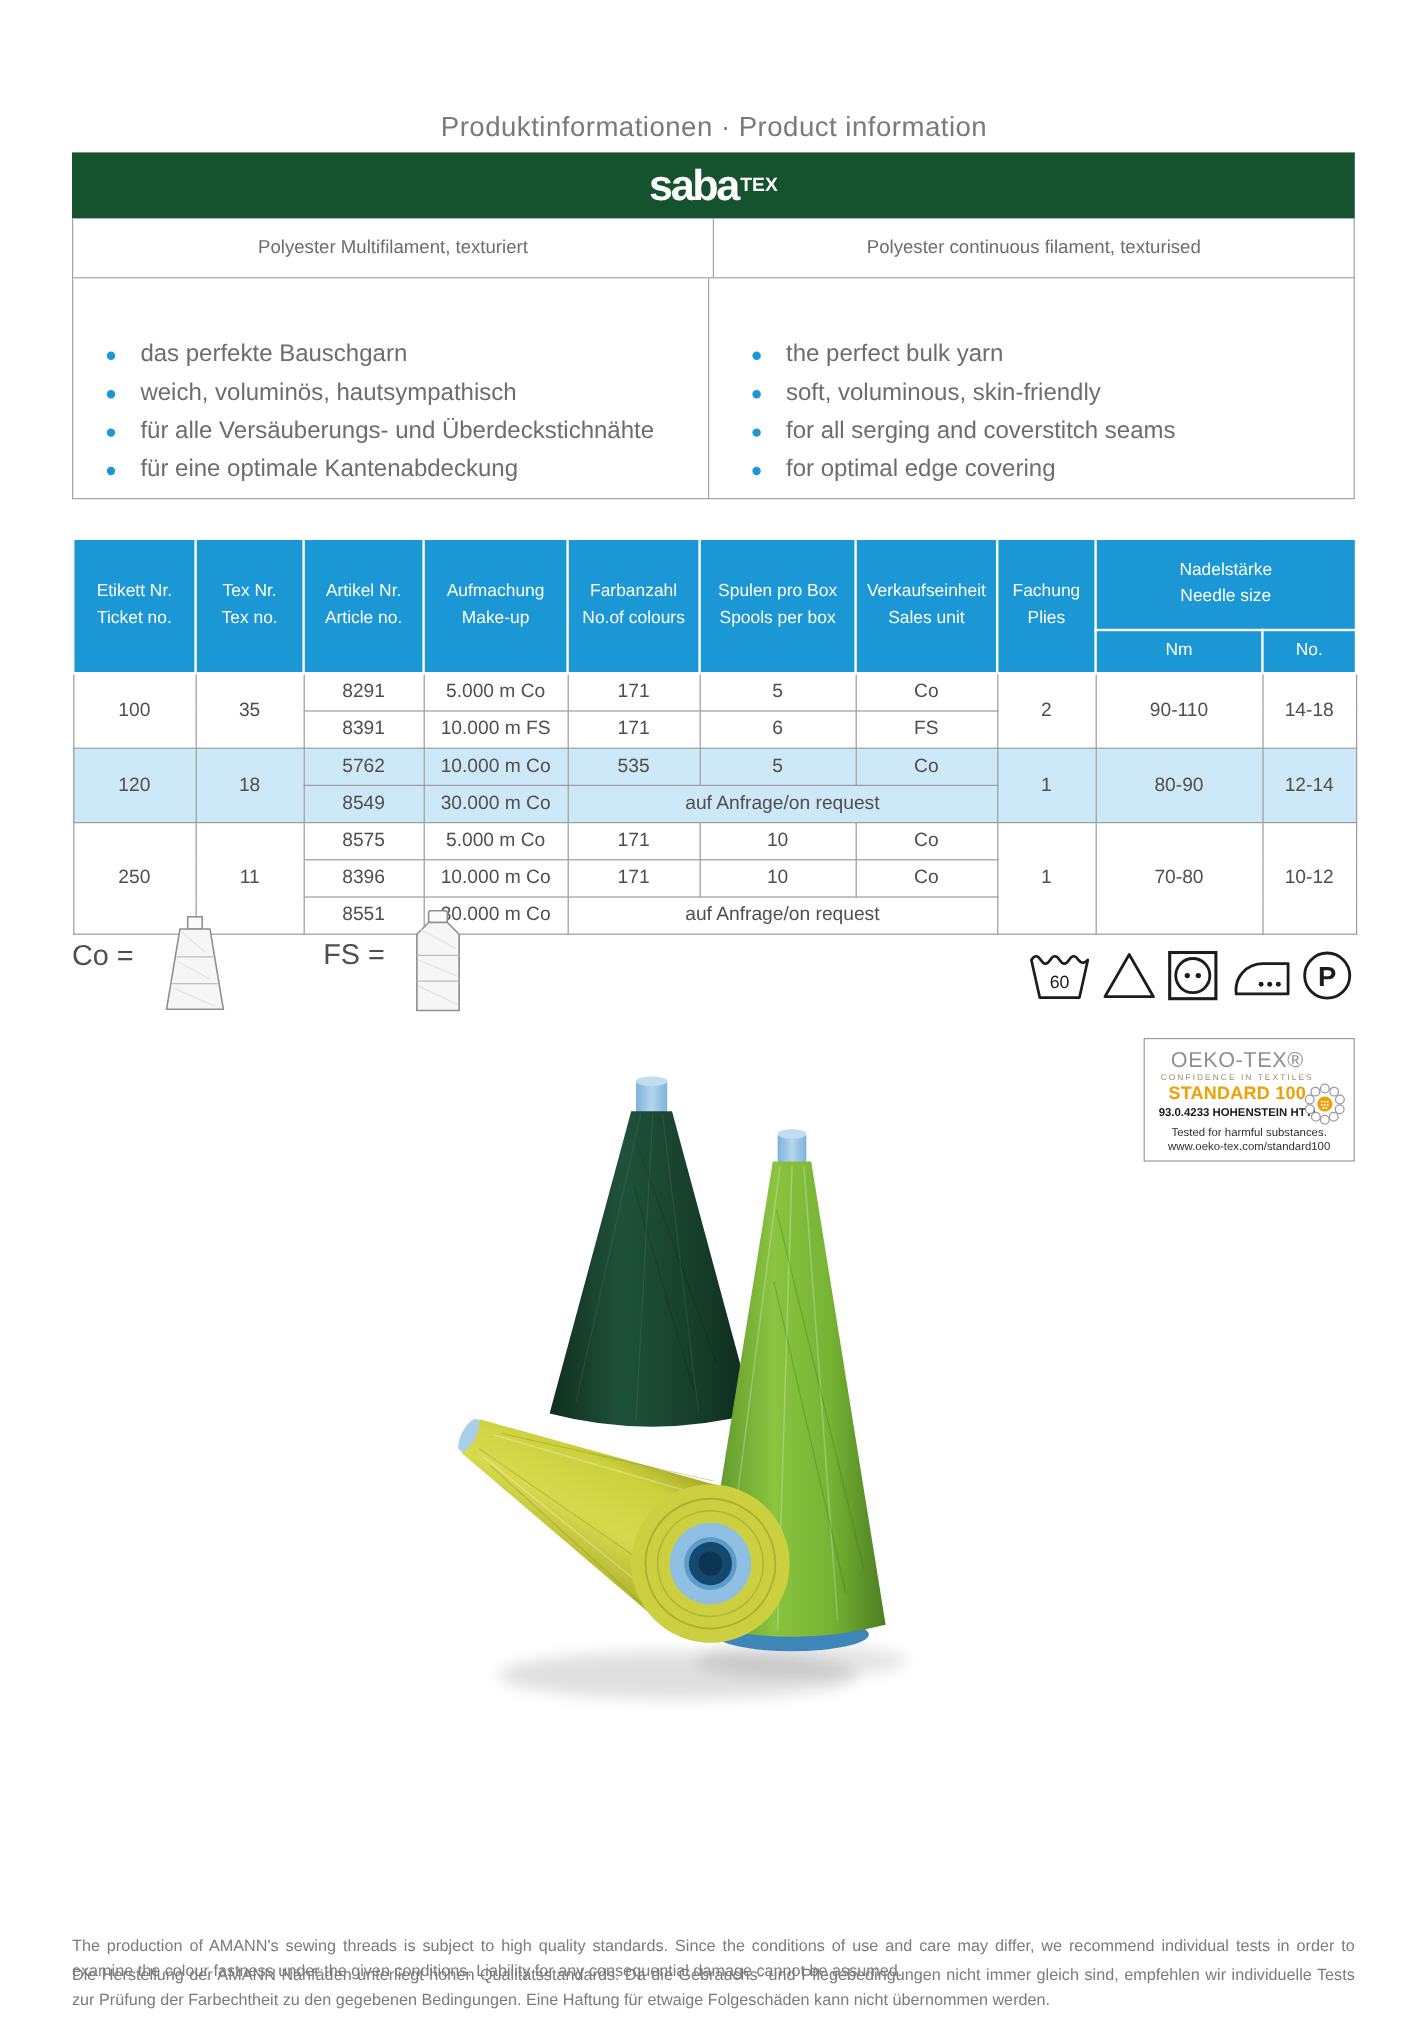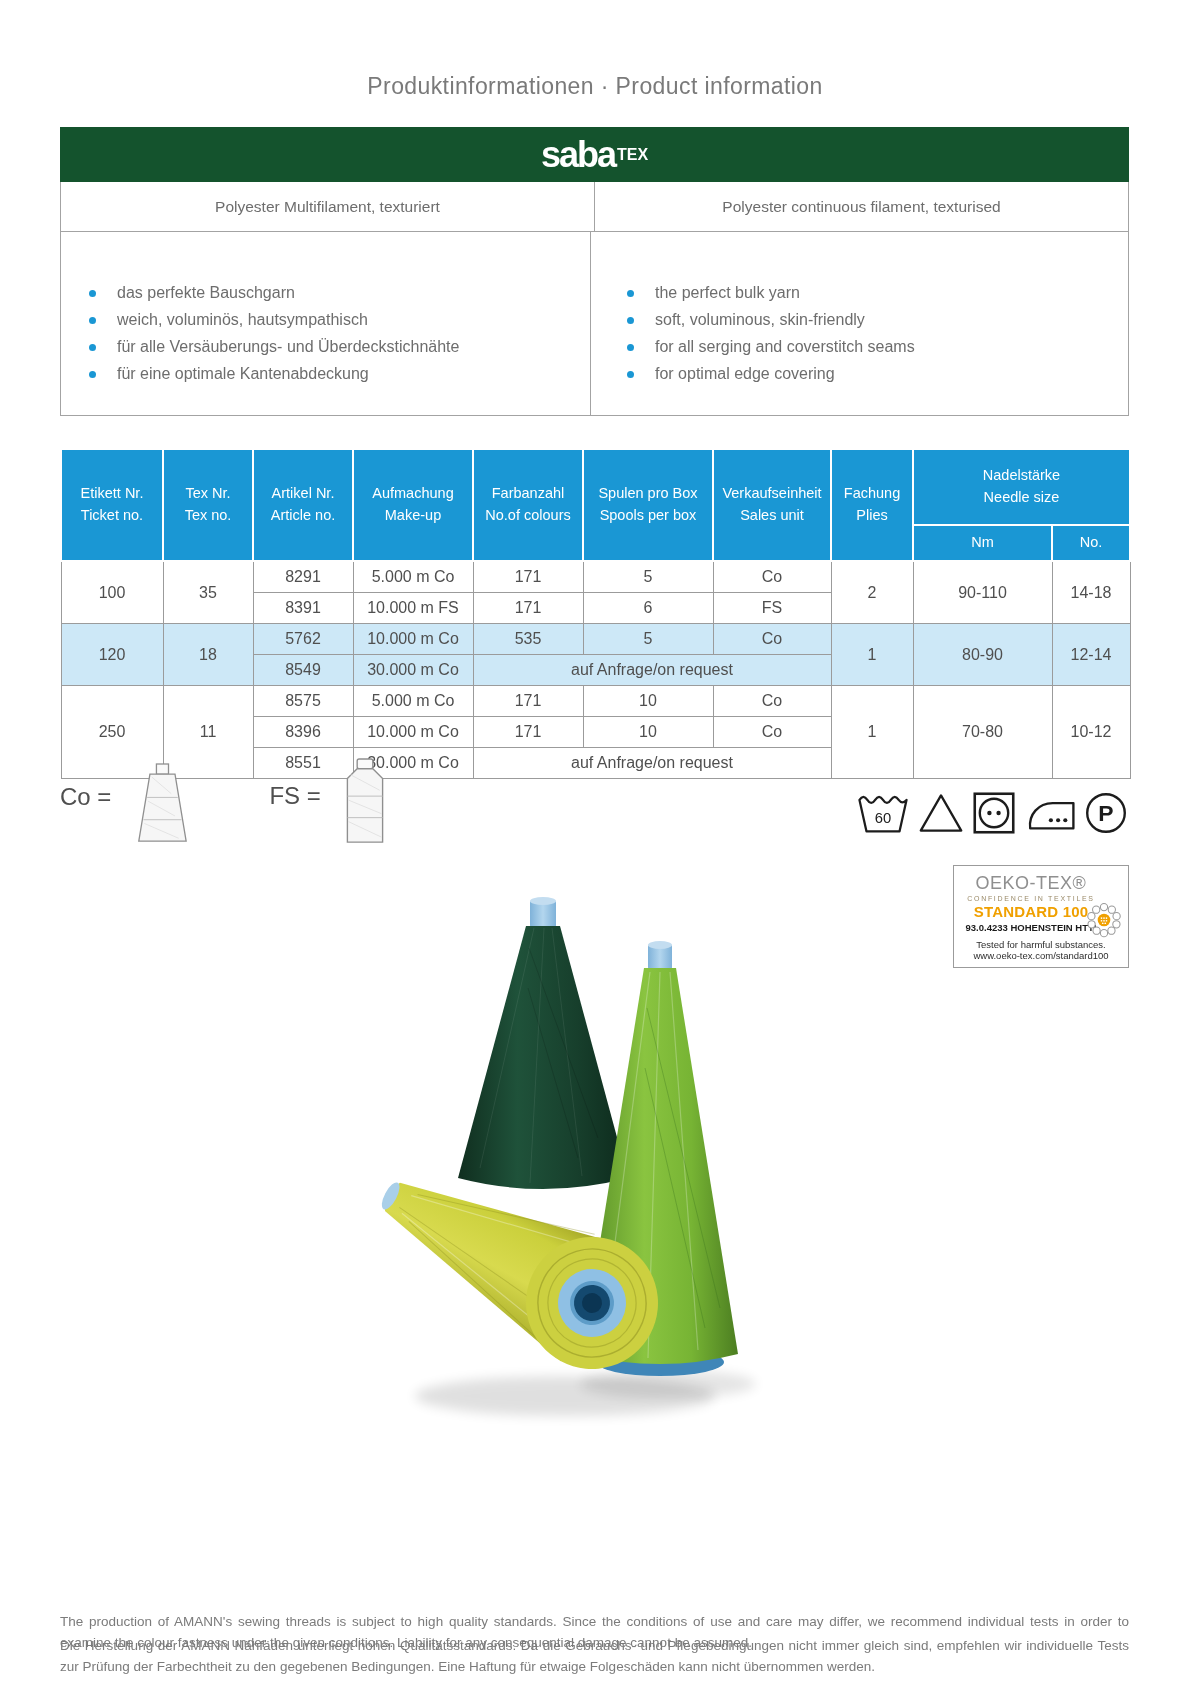--- a/index.html
+++ b/index.html
@@ -9,7 +9,7 @@
     -webkit-font-smoothing:antialiased;
   }
   .page-title{
-    position:absolute;top:73px;left:0;width:100%;text-align:center;
+    position:absolute;top:92px;left:0;width:100%;text-align:center;
     font-size:23px;color:#7a7a7a;letter-spacing:.4px;
   }
   

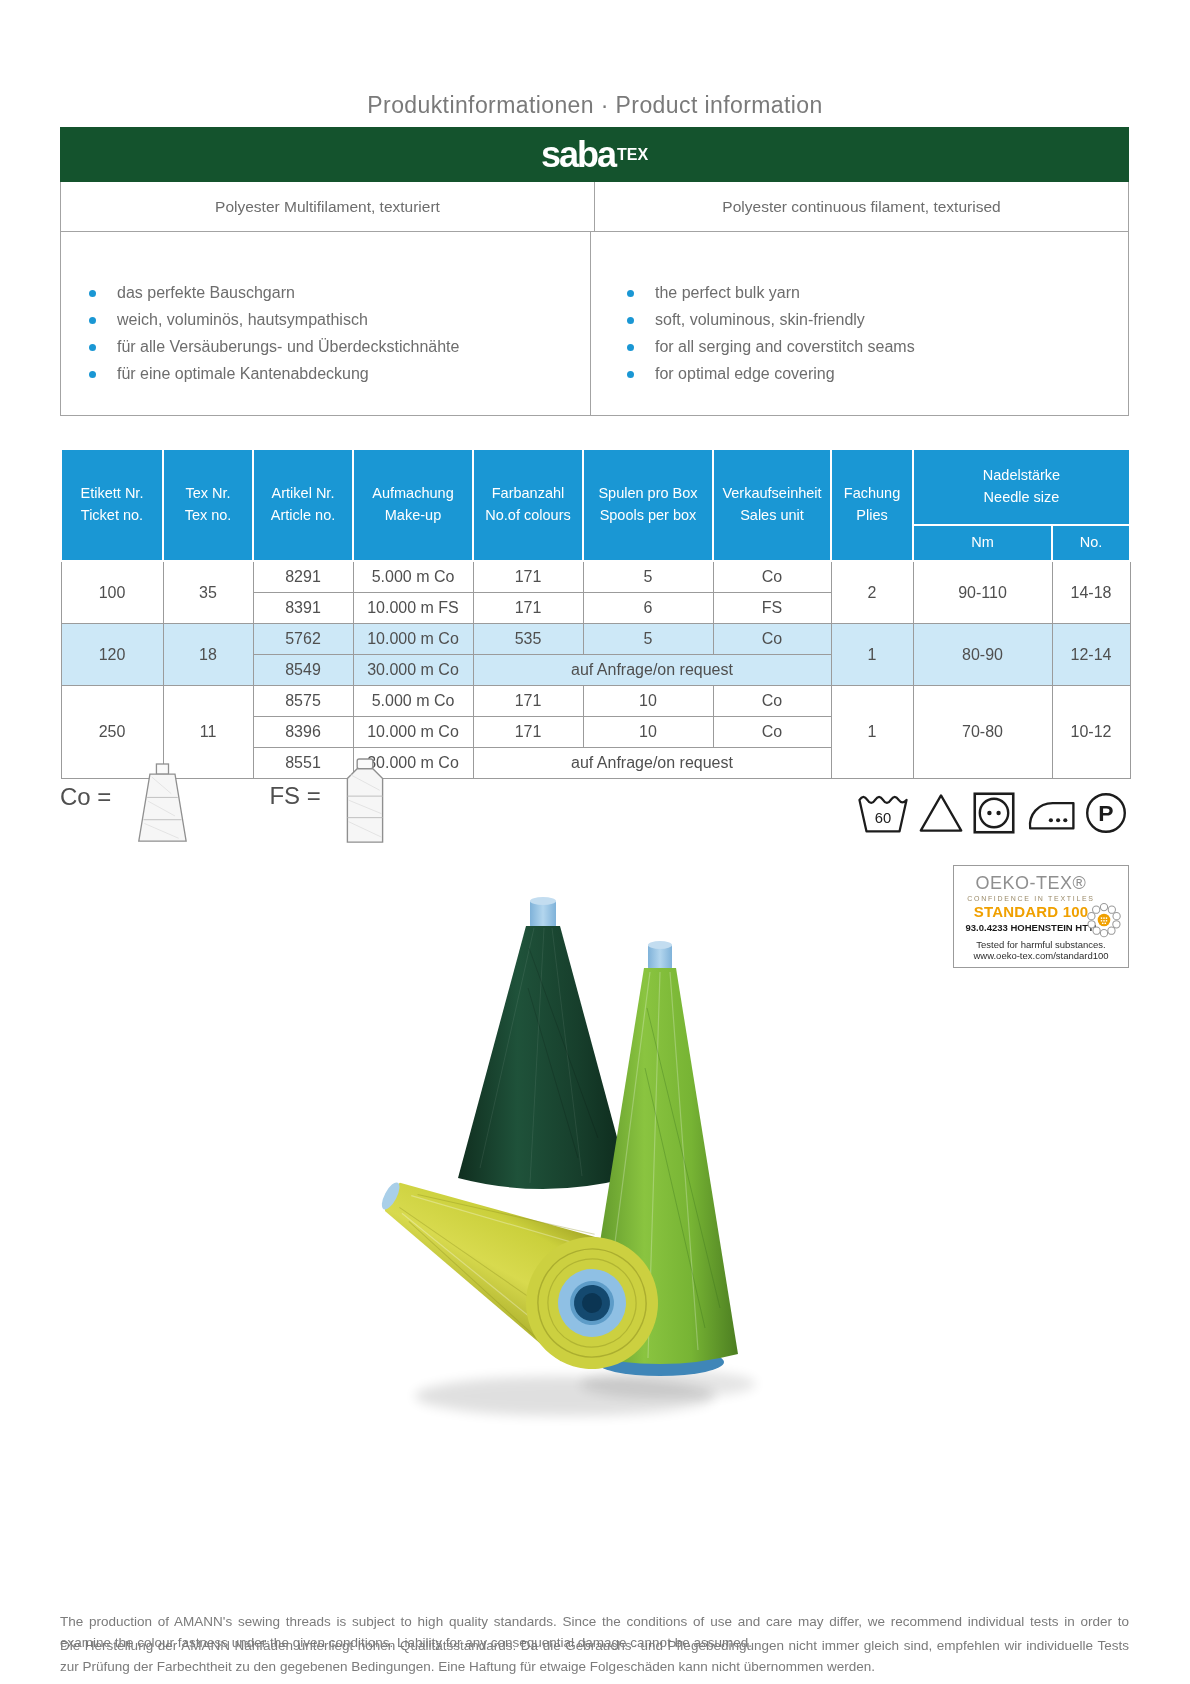--- a/index.html
+++ b/index.html
@@ -25,7 +25,7 @@
   .feat-col.first{border-right:1px solid #a3a3a3;}
   .feat-col.second{padding-left:36px;}
   ul.features{list-style:none;margin:0;padding:0;}
-  ul.features li{display:flex;align-items:baseline;margin-bottom:9px;font-size:16px;color:#6d6d6d;}
+  ul.features li{display:flex;align-items:baseline;margin-bottom:9px;font-size:20px;color:#6d6d6d;}
   .dot{width:7px;height:7px;border-radius:50%;background:#1a97d4;margin-right:21px;flex:none;position:relative;top:-1px;}
   
   .table-wrap{position:absolute;left:60px;top:448px;width:1069px;}

